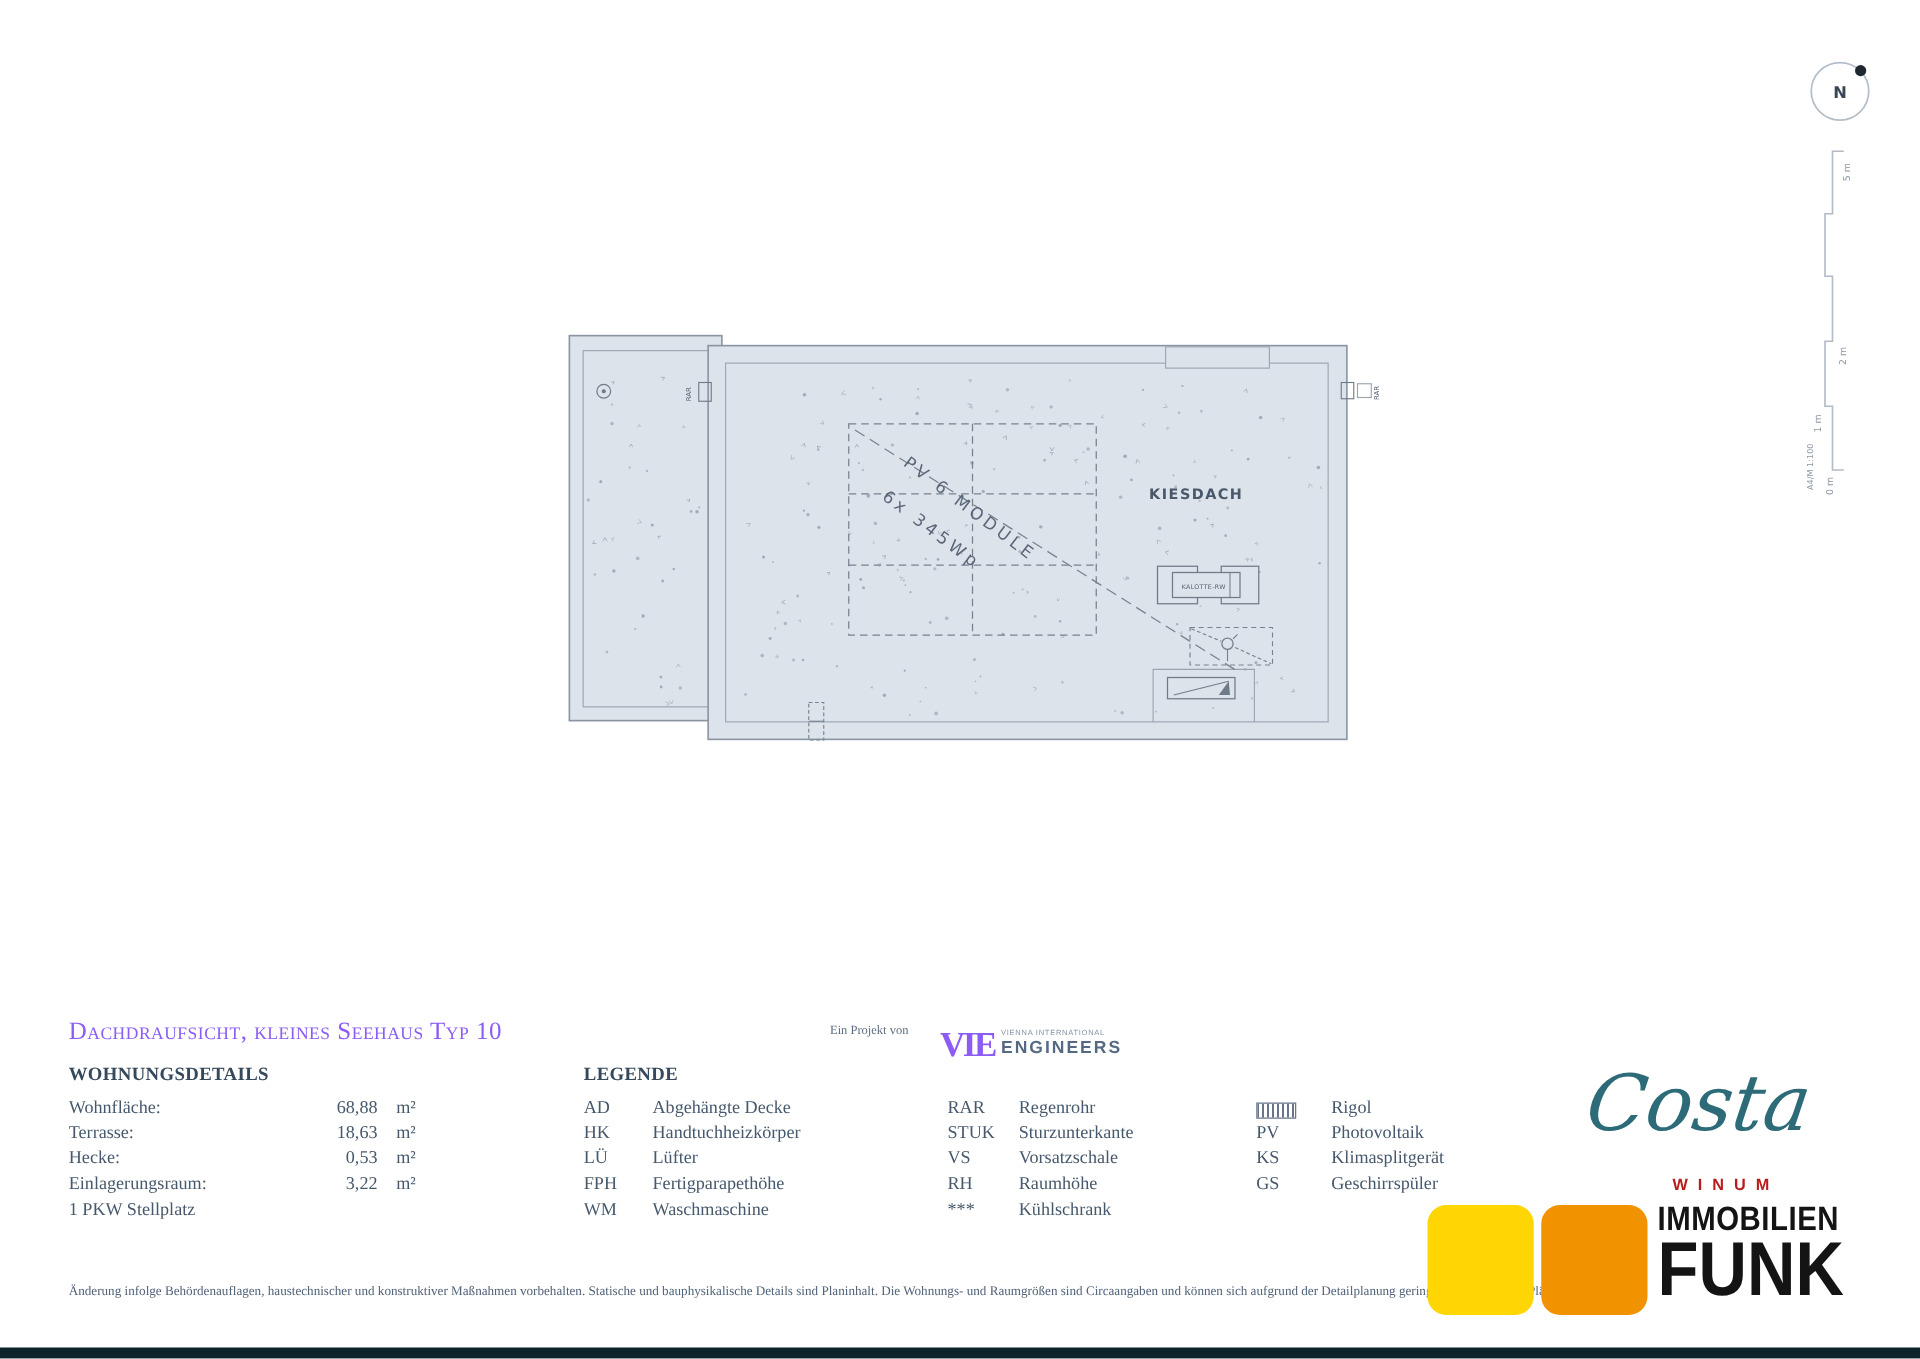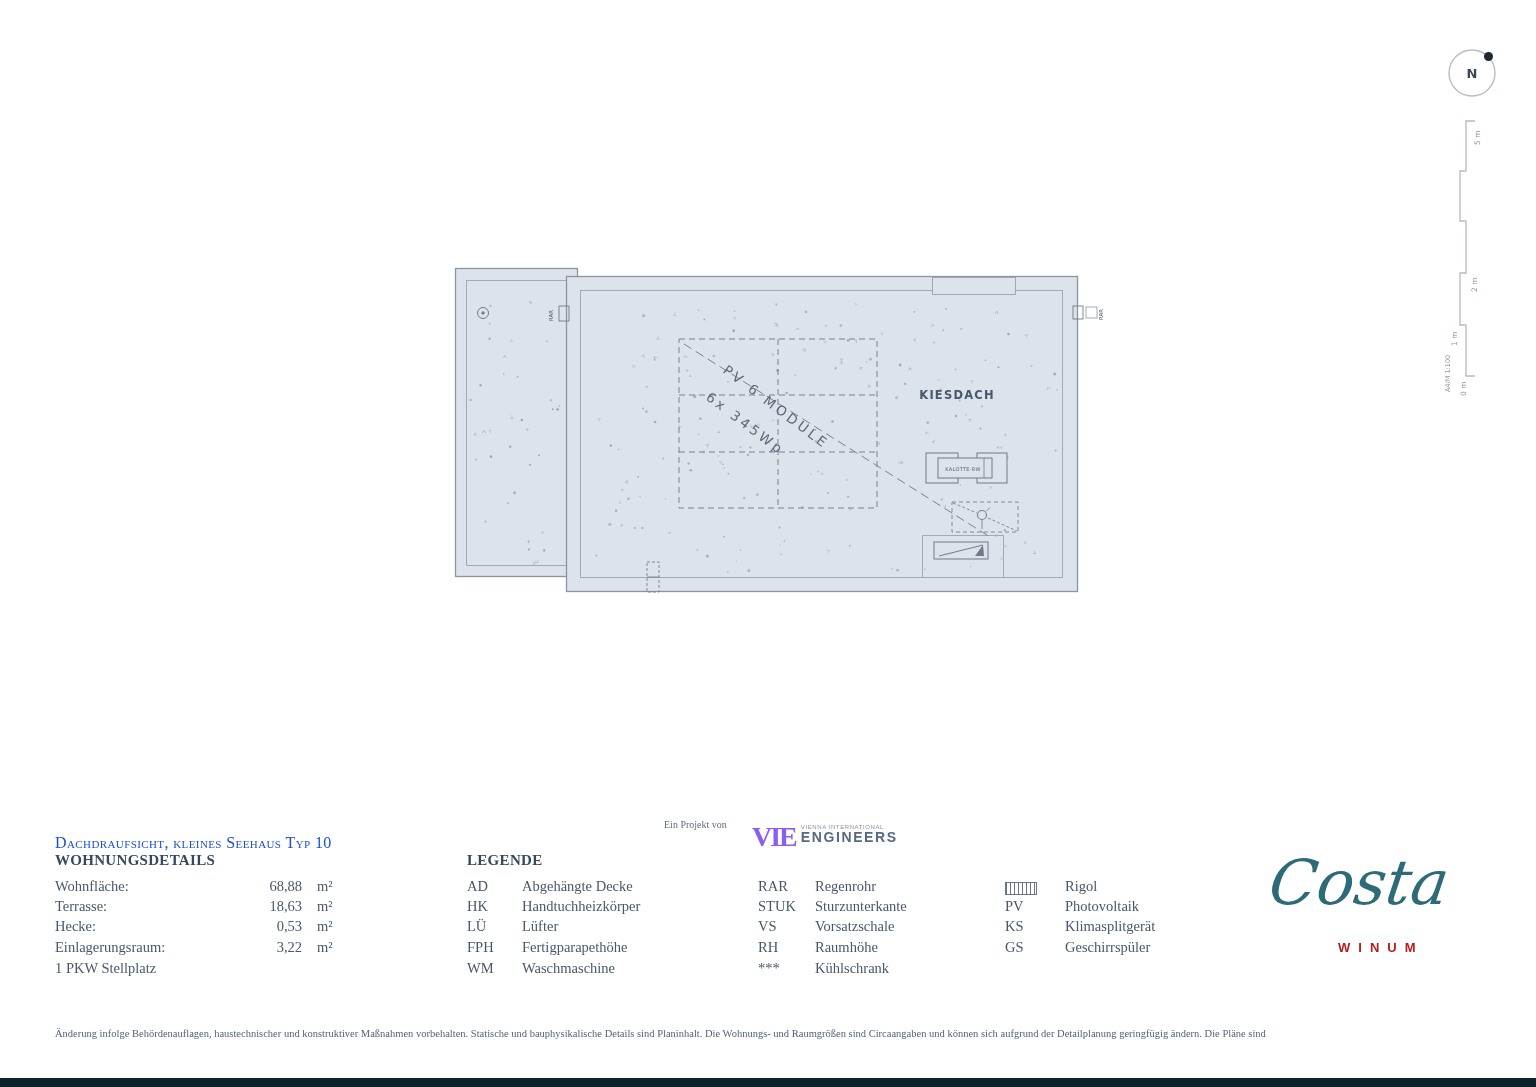--- a/index.html
+++ b/index.html
@@ -11,7 +11,7 @@
   
   .title{left:55px;top:788px;font-size:21px;font-weight:bold;font-variant:small-caps;
          color:#3c5065;letter-spacing:.4px;}
-  .subtitle{left:55px;top:814px;font-size:16px;font-variant:small-caps;color:#1d4ed8;letter-spacing:.4px;margin-top:20px;}
+  .subtitle{left:55px;top:814px;font-size:20px;font-variant:small-caps;color:#8b5cf6;letter-spacing:.4px;}
   .projnote{left:664px;top:819px;font-size:10px;color:#5d6e81;}
   .vie{left:752px;top:799px;display:flex;align-items:flex-start;gap:5px;}
   .vie-big{font-family:Liberation Serif, serif;font-size:28px;font-weight:bold;

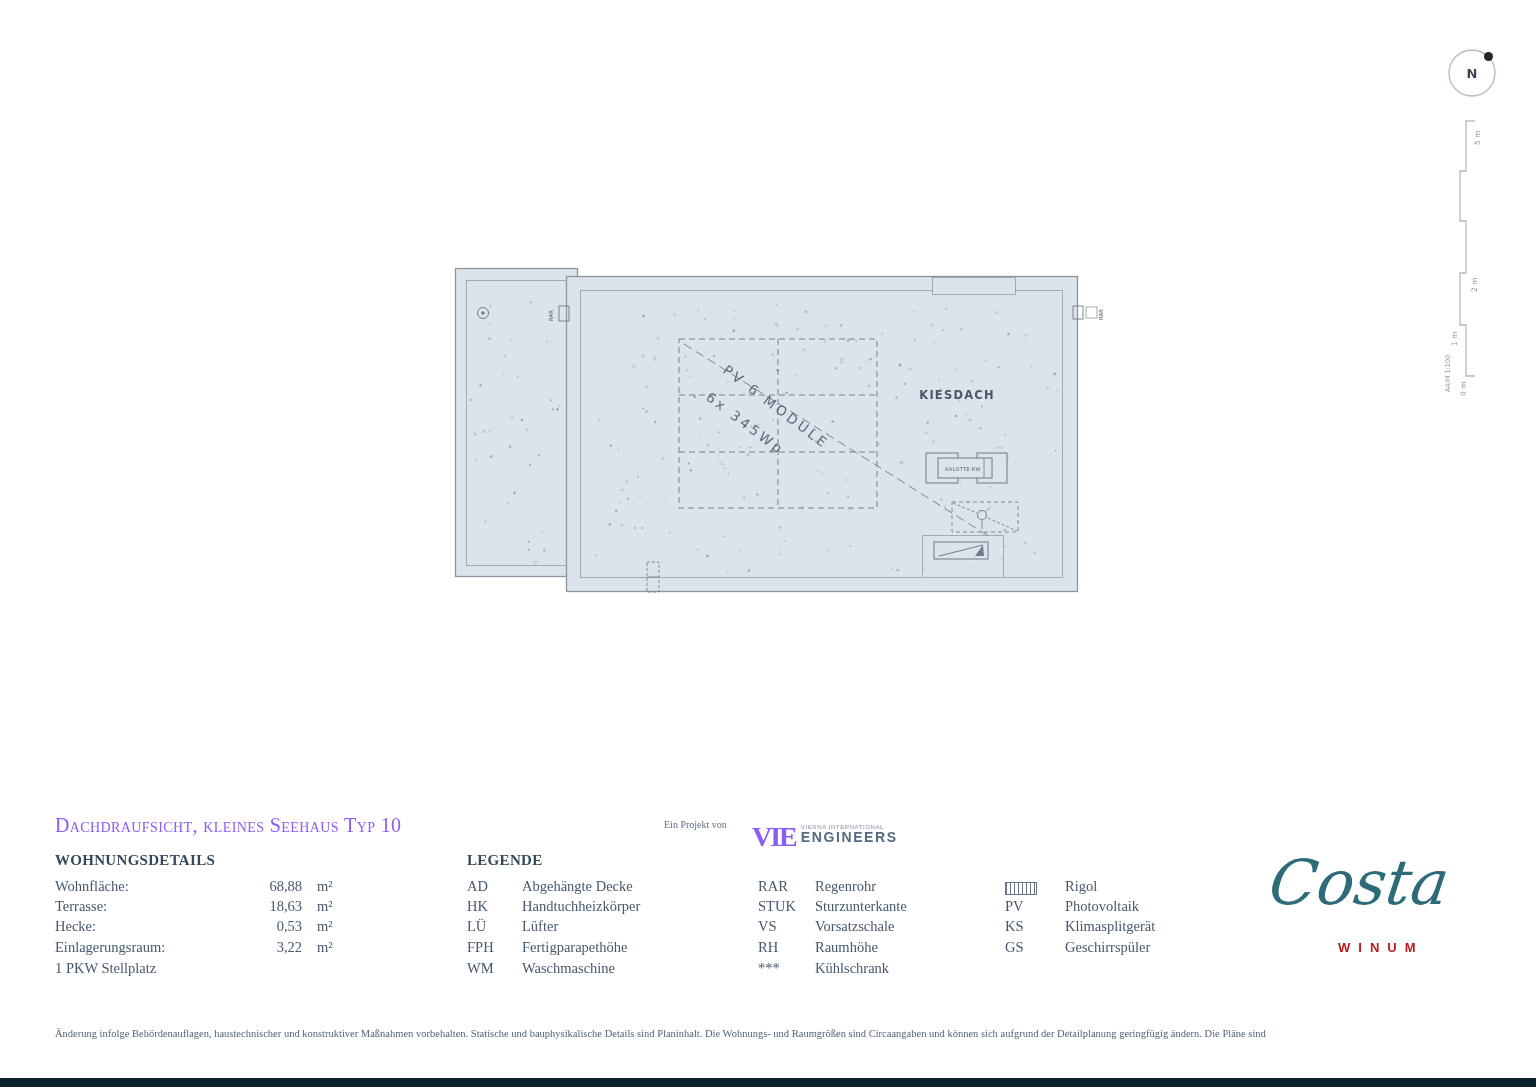--- a/index.html
+++ b/index.html
@@ -464,6 +464,14 @@
     <span class="costa-winum" style="color: #b91c1c;">WINUM</span>
   </div>
 
+  <div class="abs funk">
+    <span class="sq sq1" style="background: rgb(255, 213, 3);"></span>
+    <span class="sq sq2" style="background: rgb(241, 147, 0);"></span>
+    <span class="funk-text">
+      <div class="funk-l1">IMMOBILIEN</div>
+      <div class="funk-l2">FUNK</div>
+    </span>
+  </div>
 
   <div class="abs footerbar"></div>
 </div>

